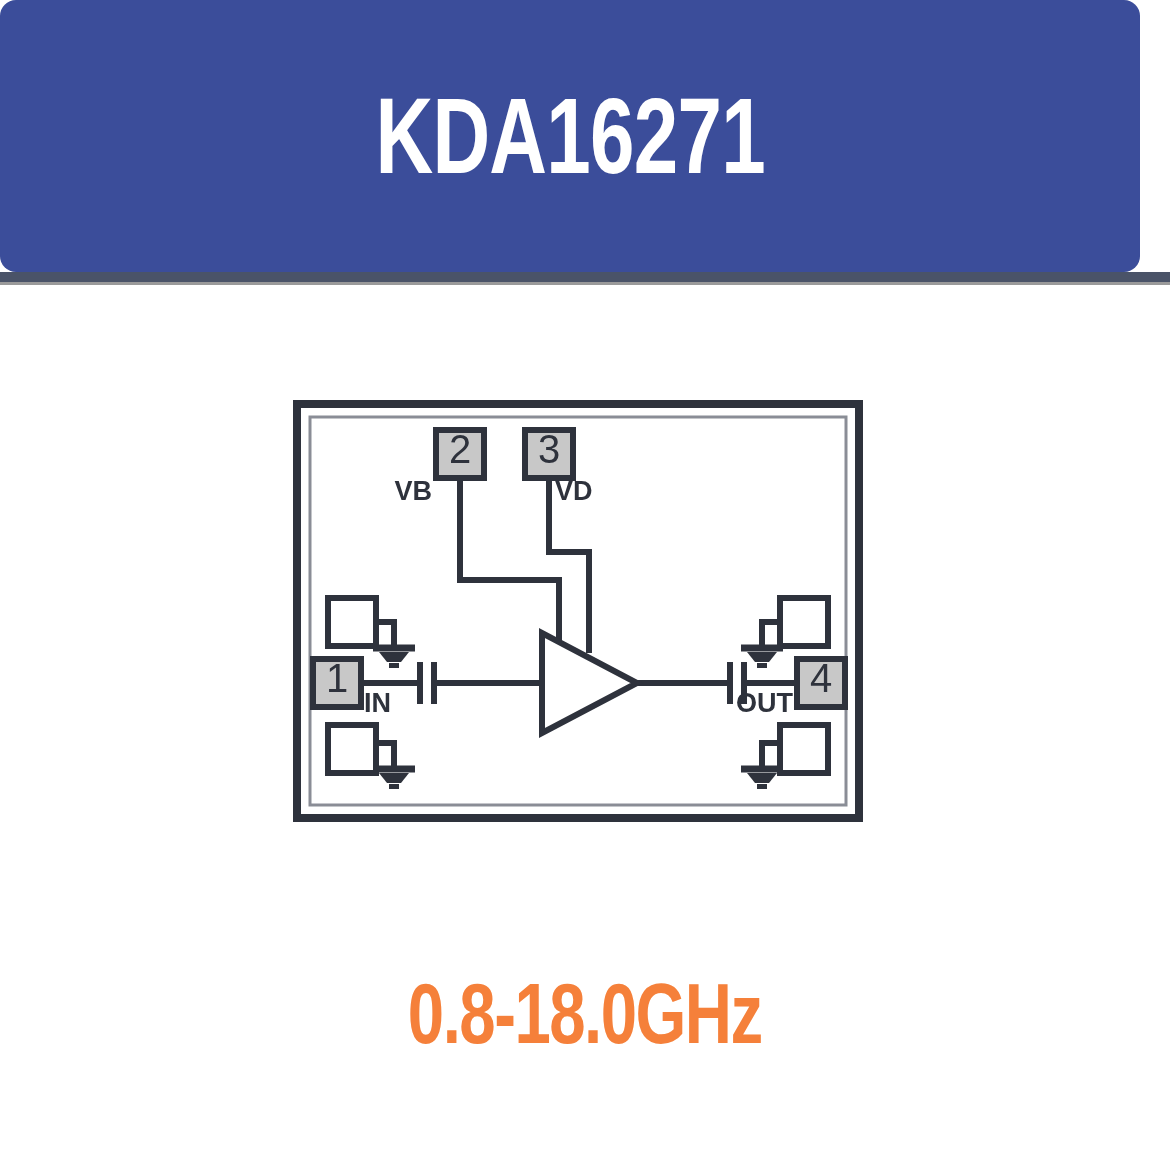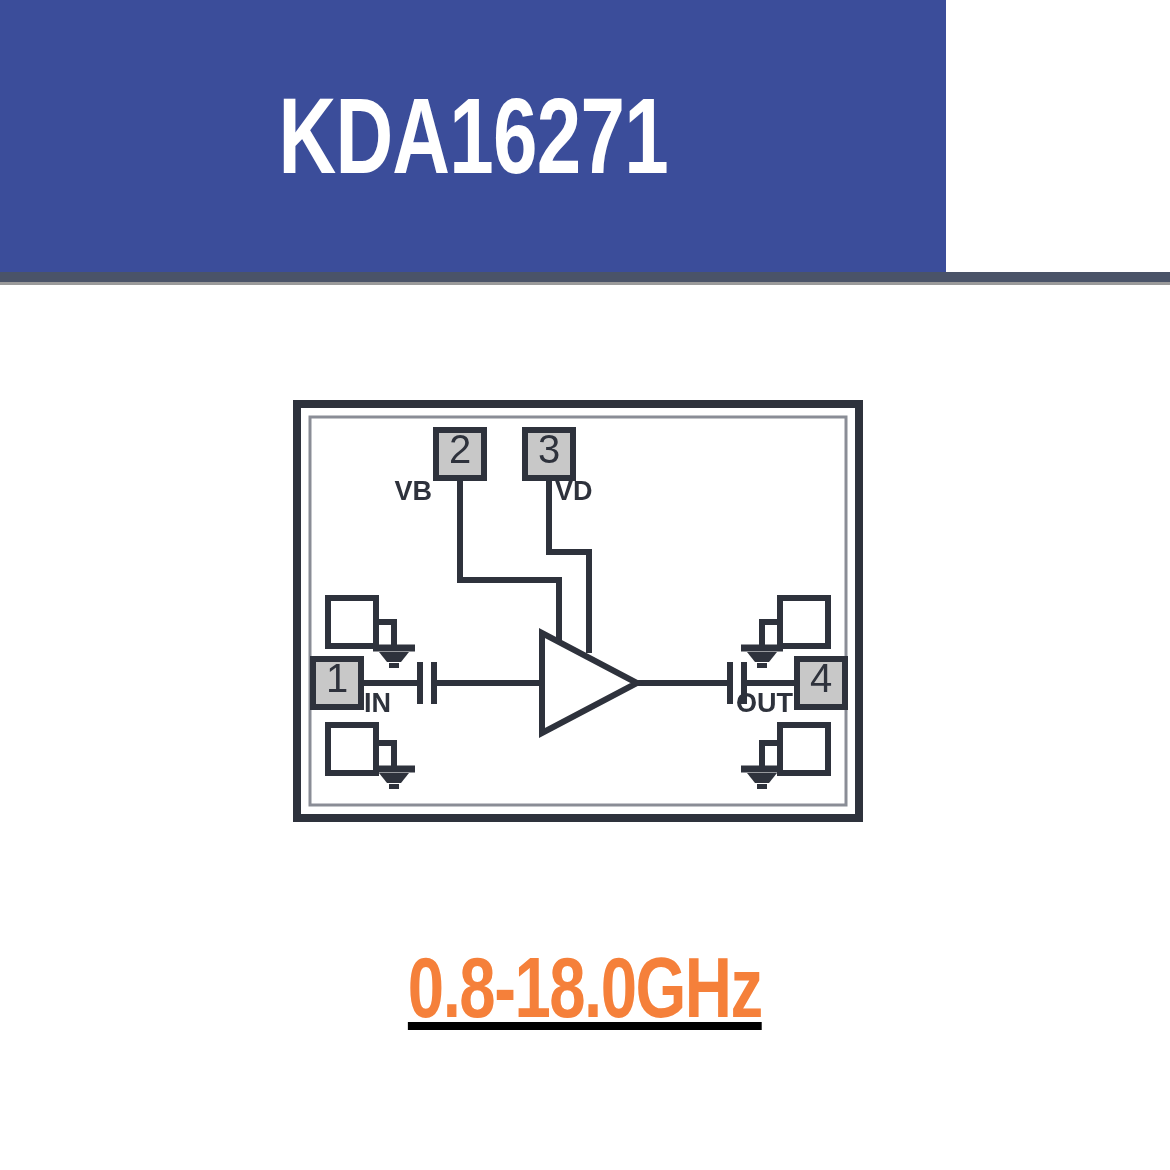--- a/index.html
+++ b/index.html
@@ -25,12 +25,13 @@
     position: absolute;
     left: 0;
     top: 0;
-    width: 946px;
+    width: 1140px;
     height: 272px;
     background: #3b4d9a;
     display: flex;
     align-items: center;
     justify-content: center;
+    border-radius: 16px;
   }
   .banner-title {
     color: #ffffff;

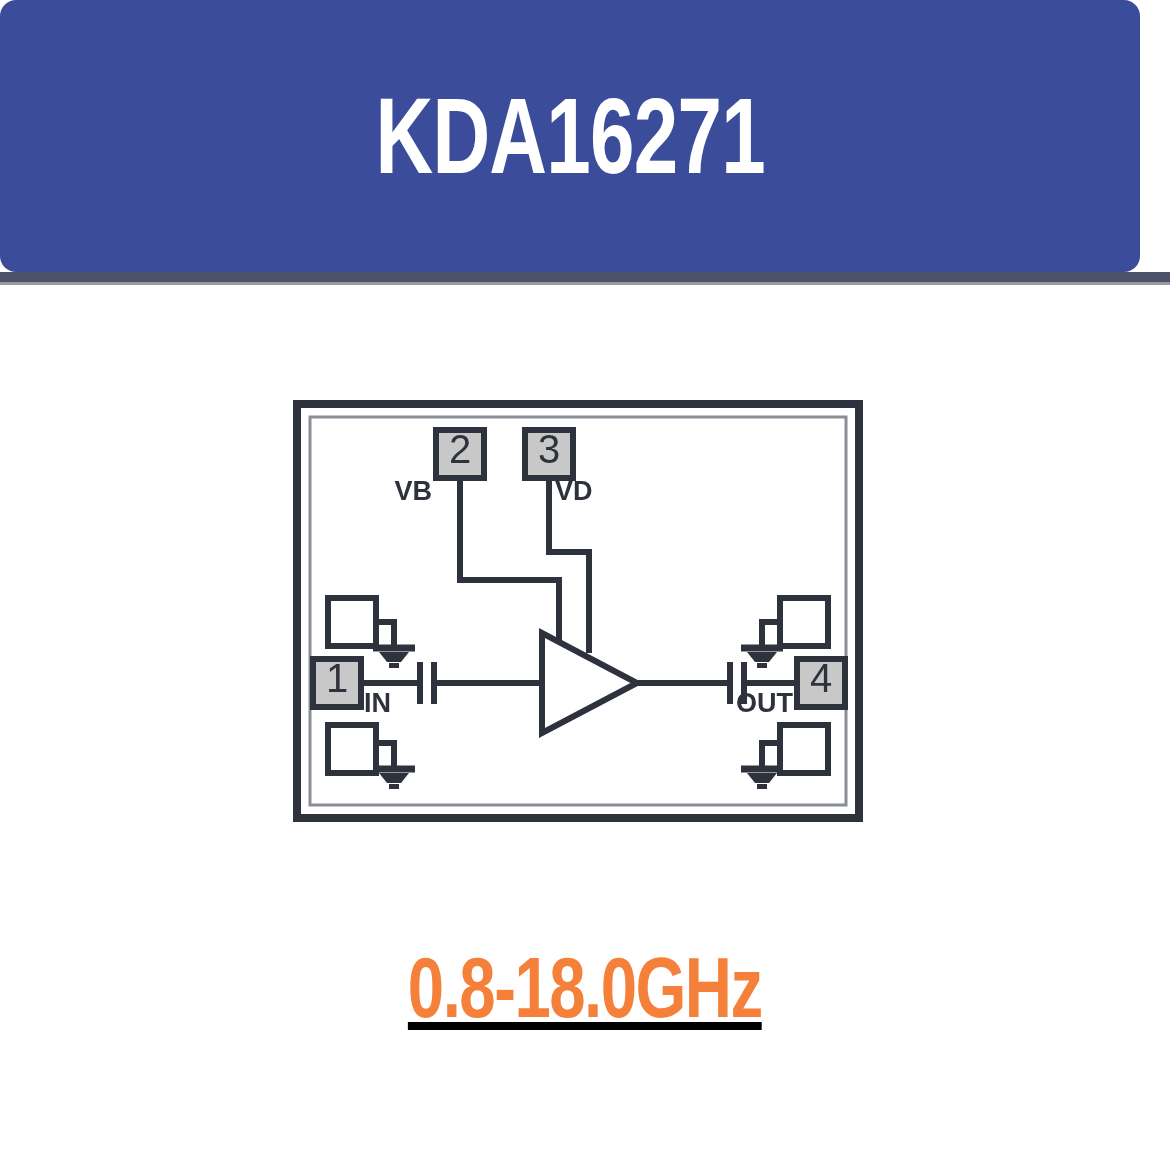--- a/index.html
+++ b/index.html
@@ -79,13 +79,12 @@
   .footer {
     position: absolute;
     left: 0;
-    top: 932px;
+    top: 958px;
     width: 1170px;
     height: 110px;
     display: flex;
     align-items: center;
     justify-content: center;
-    text-decoration: underline;
   }
   .footer-text {
     color: #f5803a;

